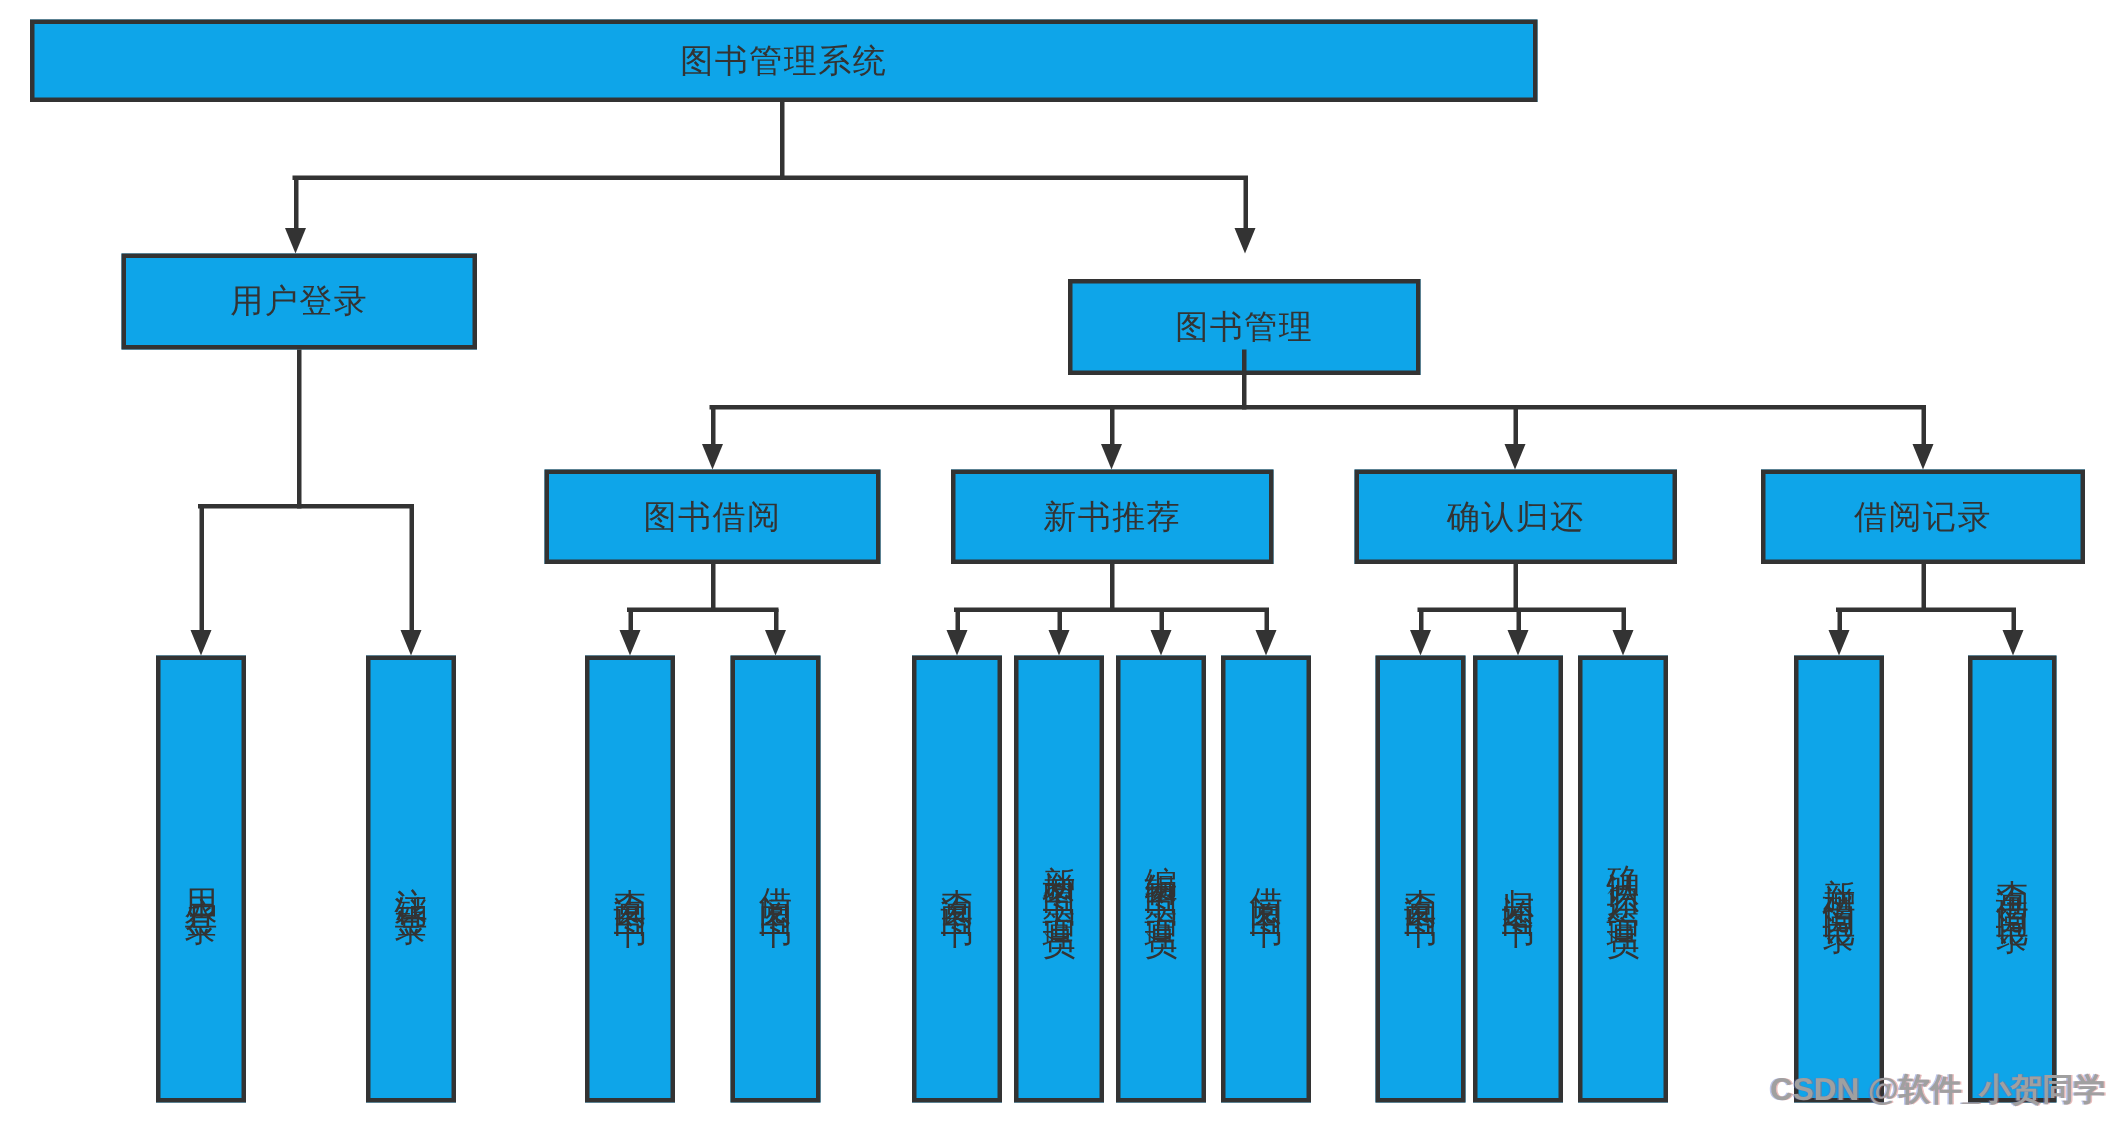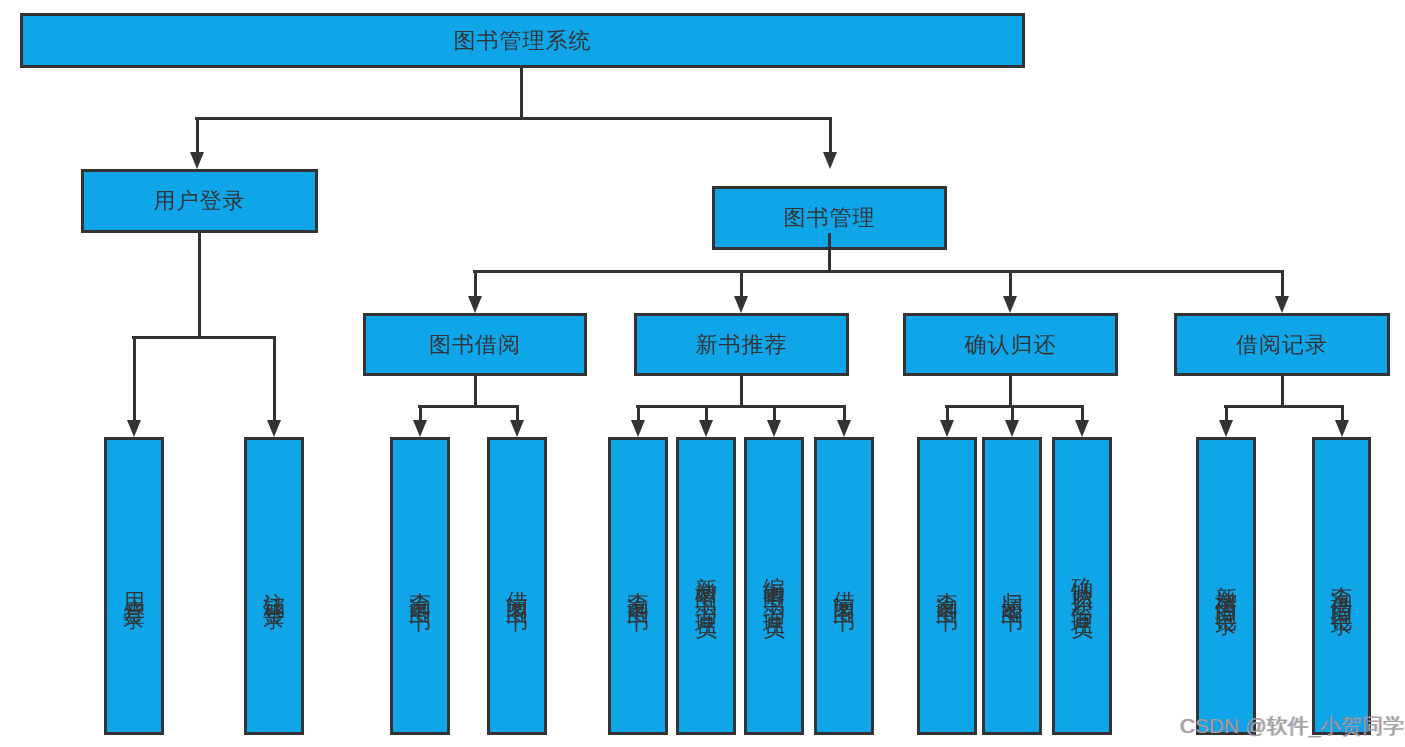--- a/index.html
+++ b/index.html
@@ -47,6 +47,7 @@
     color: #a0a0a0;
     white-space: nowrap;
     text-shadow: 1px 0 0 rgba(200,90,90,0.40), -1px 0 0 rgba(90,110,200,0.40);
+    font-weight: bold;
   }
 </style>
 </head>

